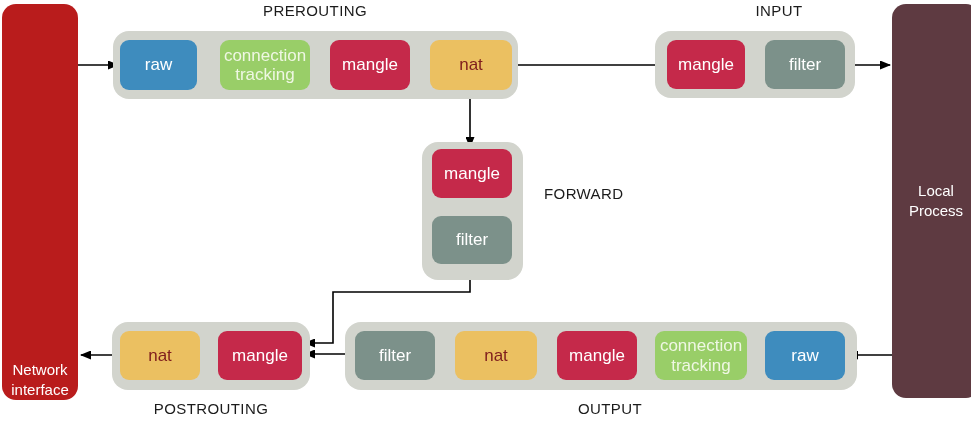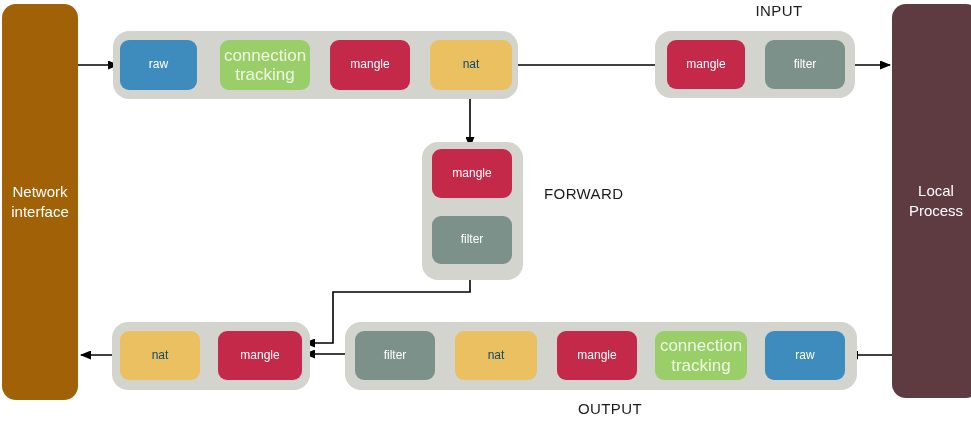--- a/index.html
+++ b/index.html
@@ -74,6 +74,7 @@
   <div class="chain-container" style="left: 345px; top: 322px; width: 512px; height: 68px; background: rgb(210, 212, 205);"></div>
   <div class="chain-container" style="left: 112px; top: 322px; width: 198px; height: 68px; background: rgb(210, 212, 205);"></div>
 
+  <div class="chain-label center-label" style="left:315px;top:2px;">PREROUTING</div>
   <div class="chain-label center-label" style="left:755px;top:2px;padding-left:48px;">INPUT</div>
   <div class="chain-label" style="left:544px;top:185px;">FORWARD</div>
   <div class="chain-label center-label" style="left:598px;top:400px;margin-left:12px;">OUTPUT</div>

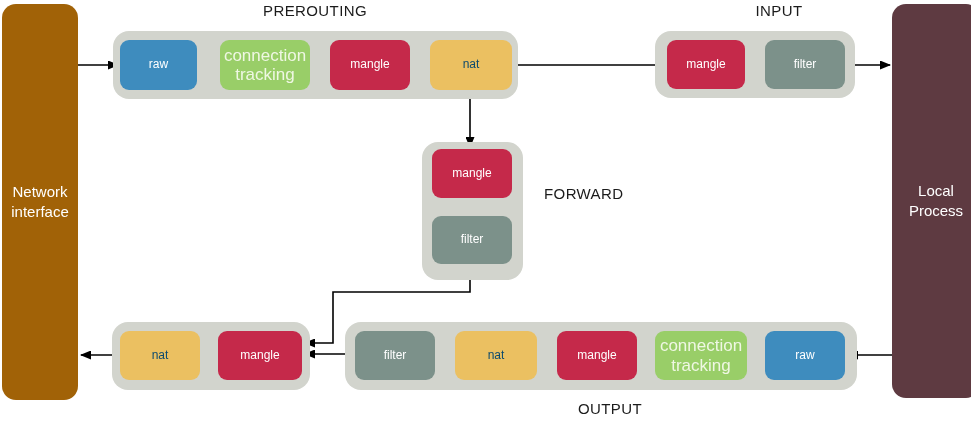--- a/index.html
+++ b/index.html
@@ -21,7 +21,7 @@
   .table-box{
     position:absolute;border-radius:9px;color:#ffffff;
     display:flex;align-items:center;justify-content:center;text-align:center;
-    font-size:12px;line-height:1.12;
+    font-size:17px;line-height:1.12;
   }
   .table-box.small-text{font-size:17px;}
   .tint-green{color:#eff7e3;}

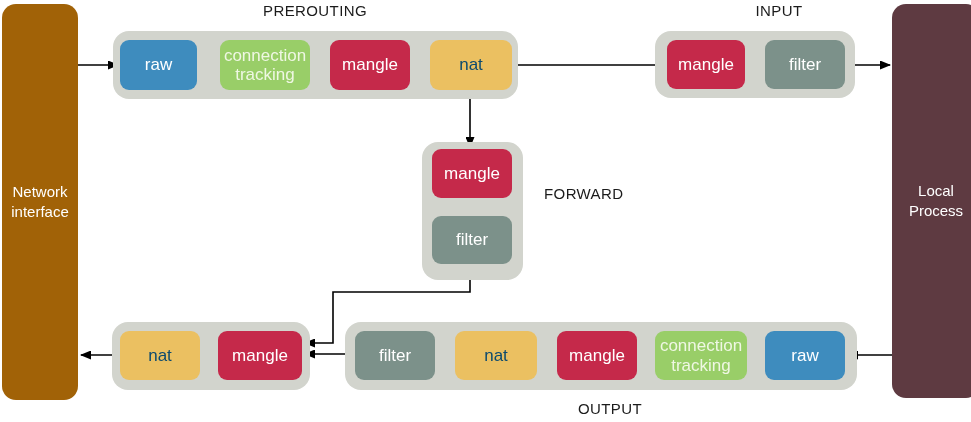--- a/index.html
+++ b/index.html
@@ -25,7 +25,7 @@
   }
   .table-box.small-text{font-size:17px;}
   .tint-green{color:#eff7e3;}
-  .tint-yellow{color:#0c4a6e;}
+  .tint-yellow{color:#7f1d1d;}
   svg.arrows{position:absolute;left:0;top:0;pointer-events:none;}
 </style>
 </head>

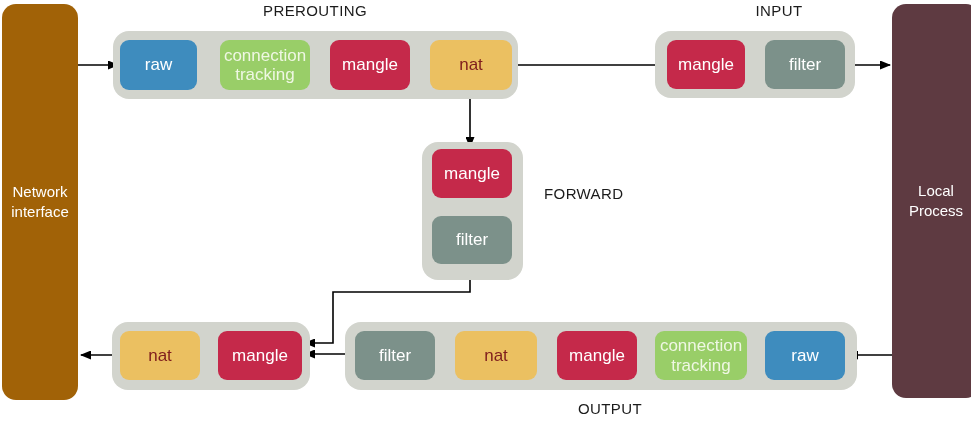--- a/index.html
+++ b/index.html
@@ -61,7 +61,7 @@
     </g>
   </svg>
 
-  <div class="endpoint" style="left: 2px; top: 4px; width: 76px; height: 396px; background: #a16207;">
+  <div class="endpoint" style="left: 2px; top: 4px; width: 76px; height: 396px; background: #b91c1c; align-items: flex-end;">
     <span>Network interface</span>
   </div>
   <div class="endpoint" style="left: 892px; top: 4px; width: 88px; height: 394px; background: rgb(94, 58, 65);">

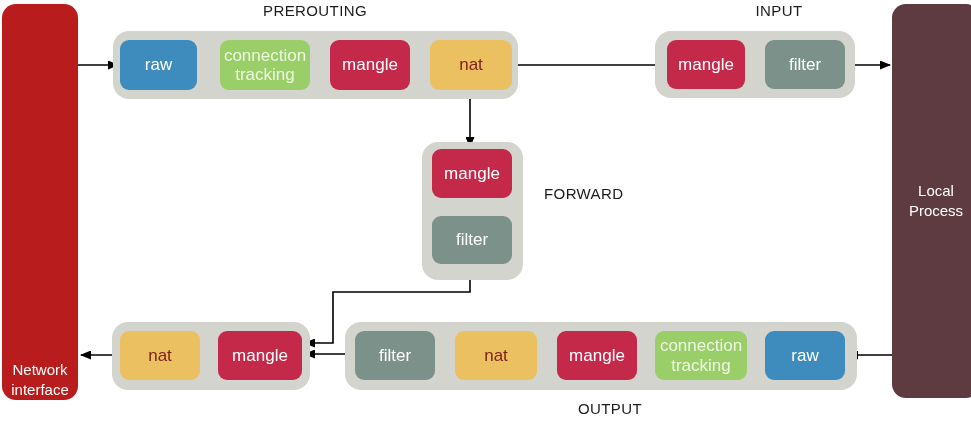--- a/index.html
+++ b/index.html
@@ -78,6 +78,7 @@
   <div class="chain-label center-label" style="left:755px;top:2px;padding-left:48px;">INPUT</div>
   <div class="chain-label" style="left:544px;top:185px;">FORWARD</div>
   <div class="chain-label center-label" style="left:598px;top:400px;margin-left:12px;">OUTPUT</div>
+  <div class="chain-label center-label" style="left:211px;top:400px;">POSTROUTING</div>
 
   <div class="table-box" style="left: 120px; top: 40px; width: 77px; height: 50px; background: rgb(62, 140, 190);">
     <span>raw</span>

